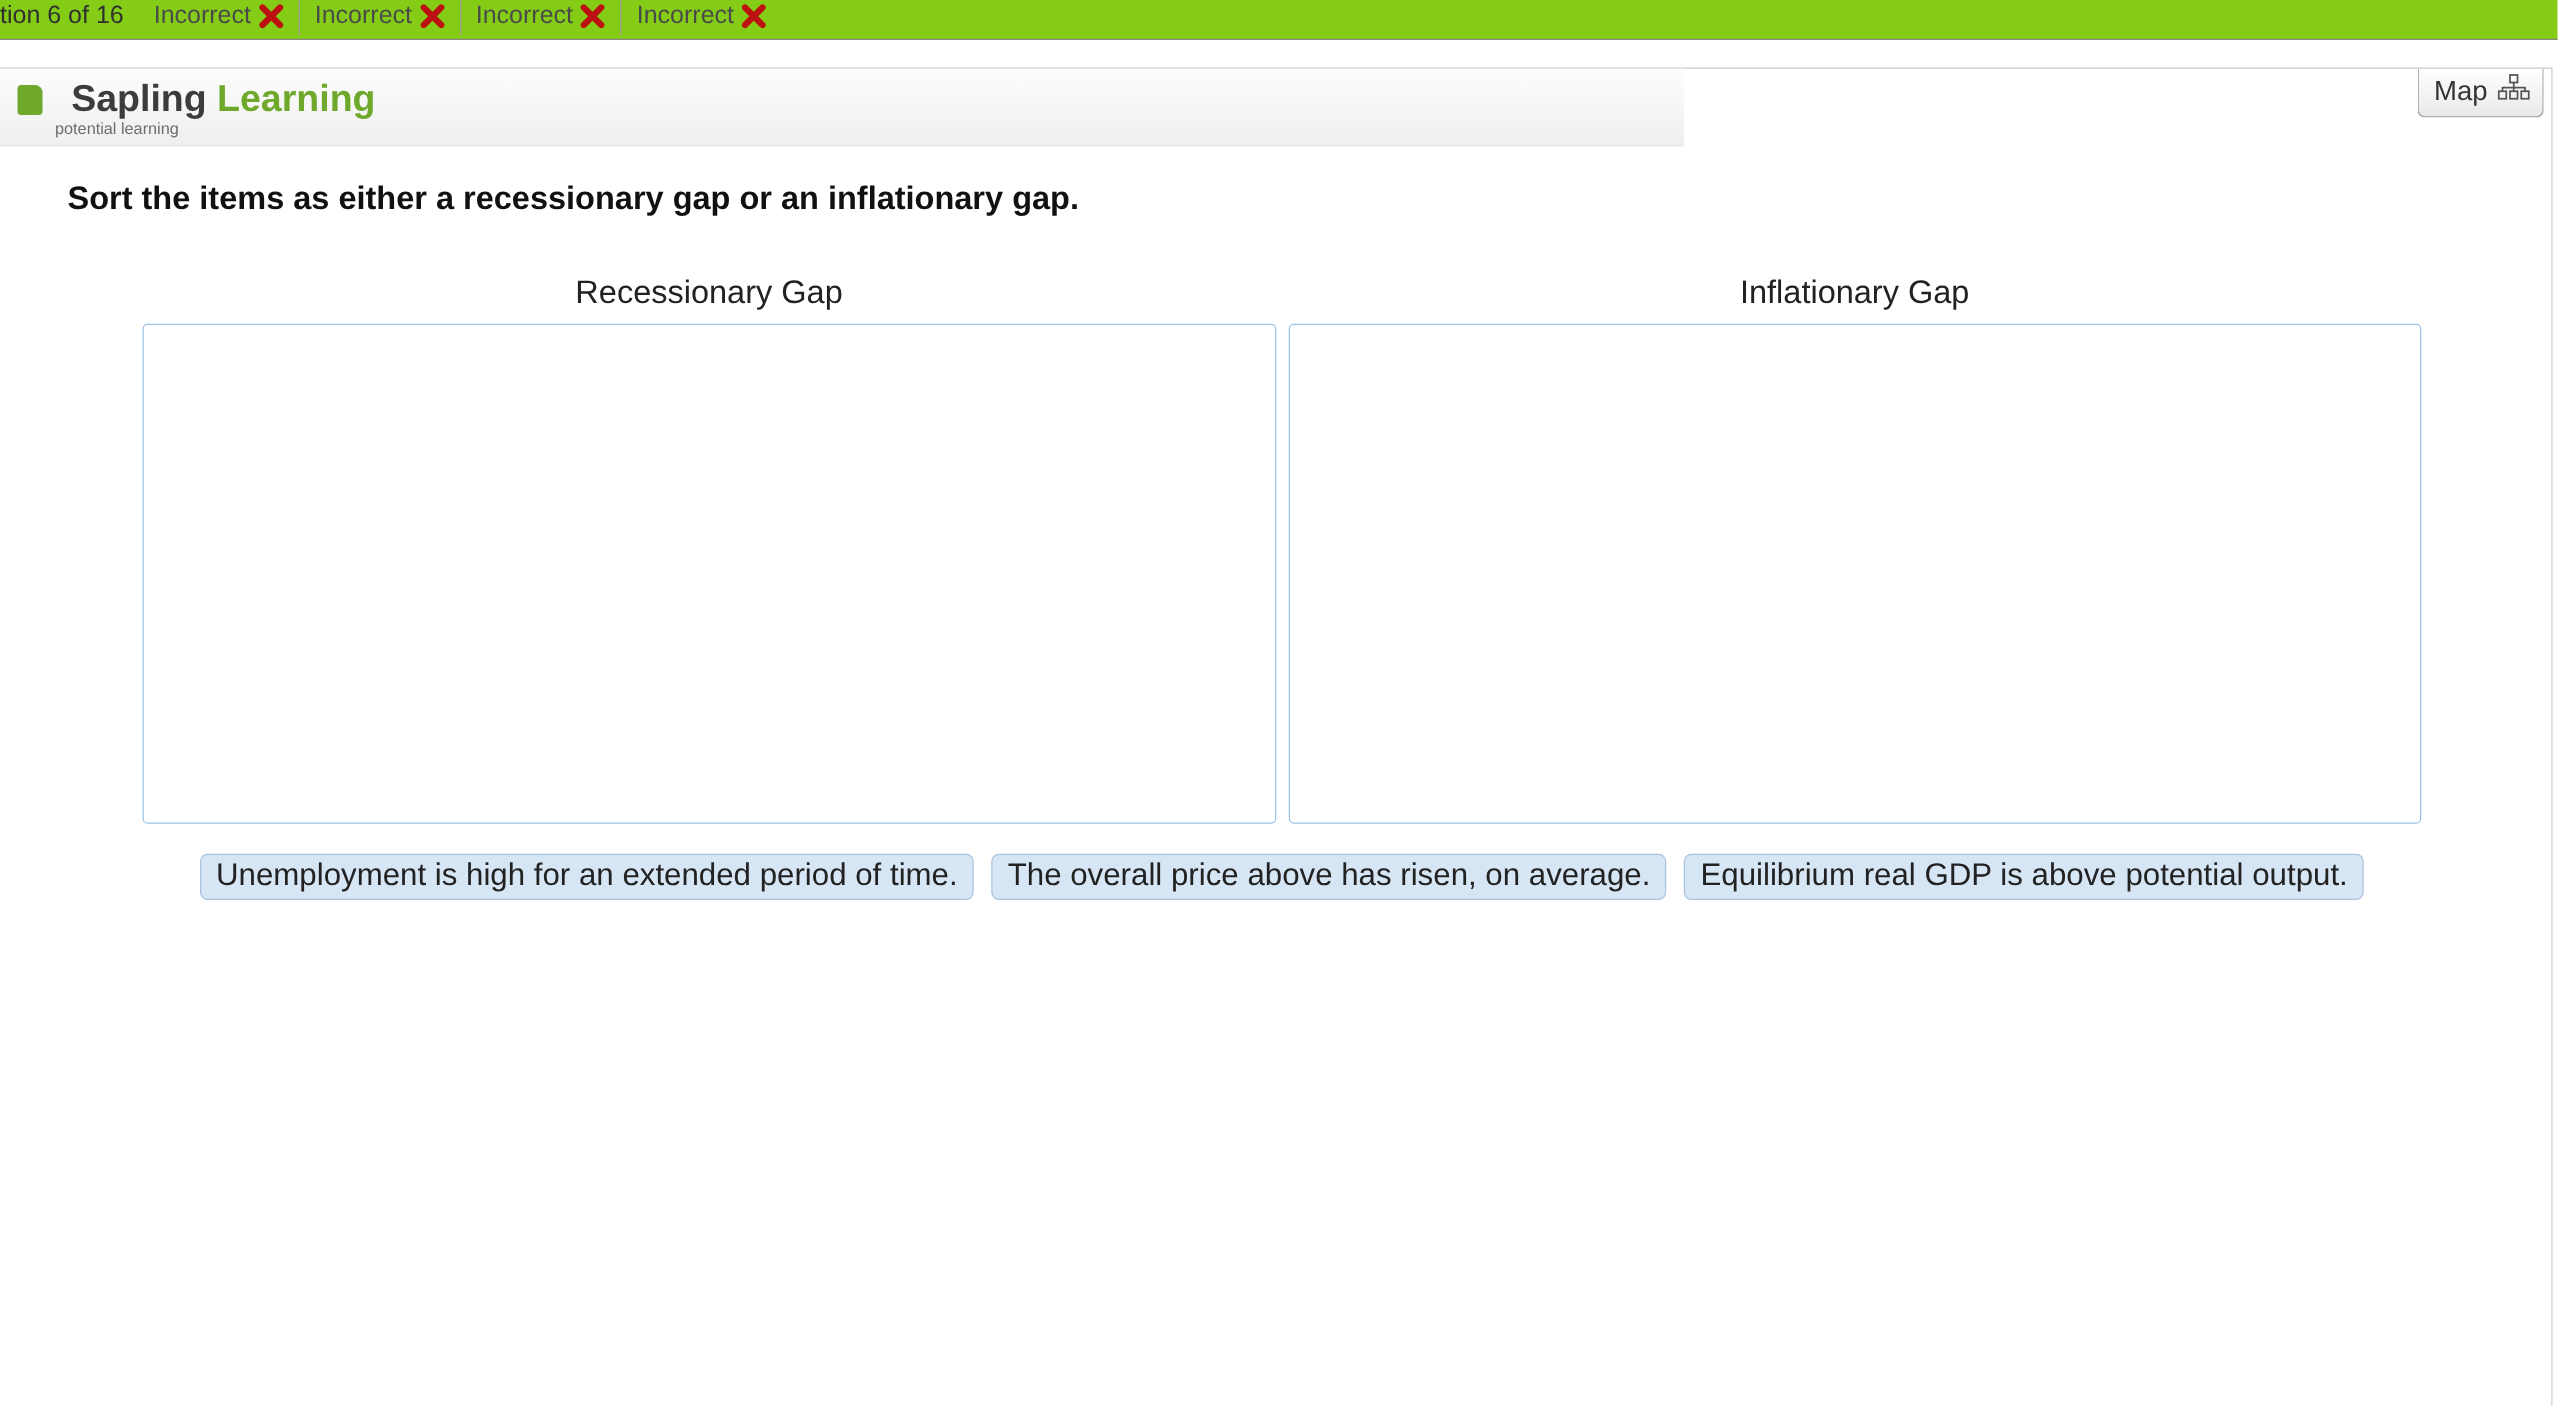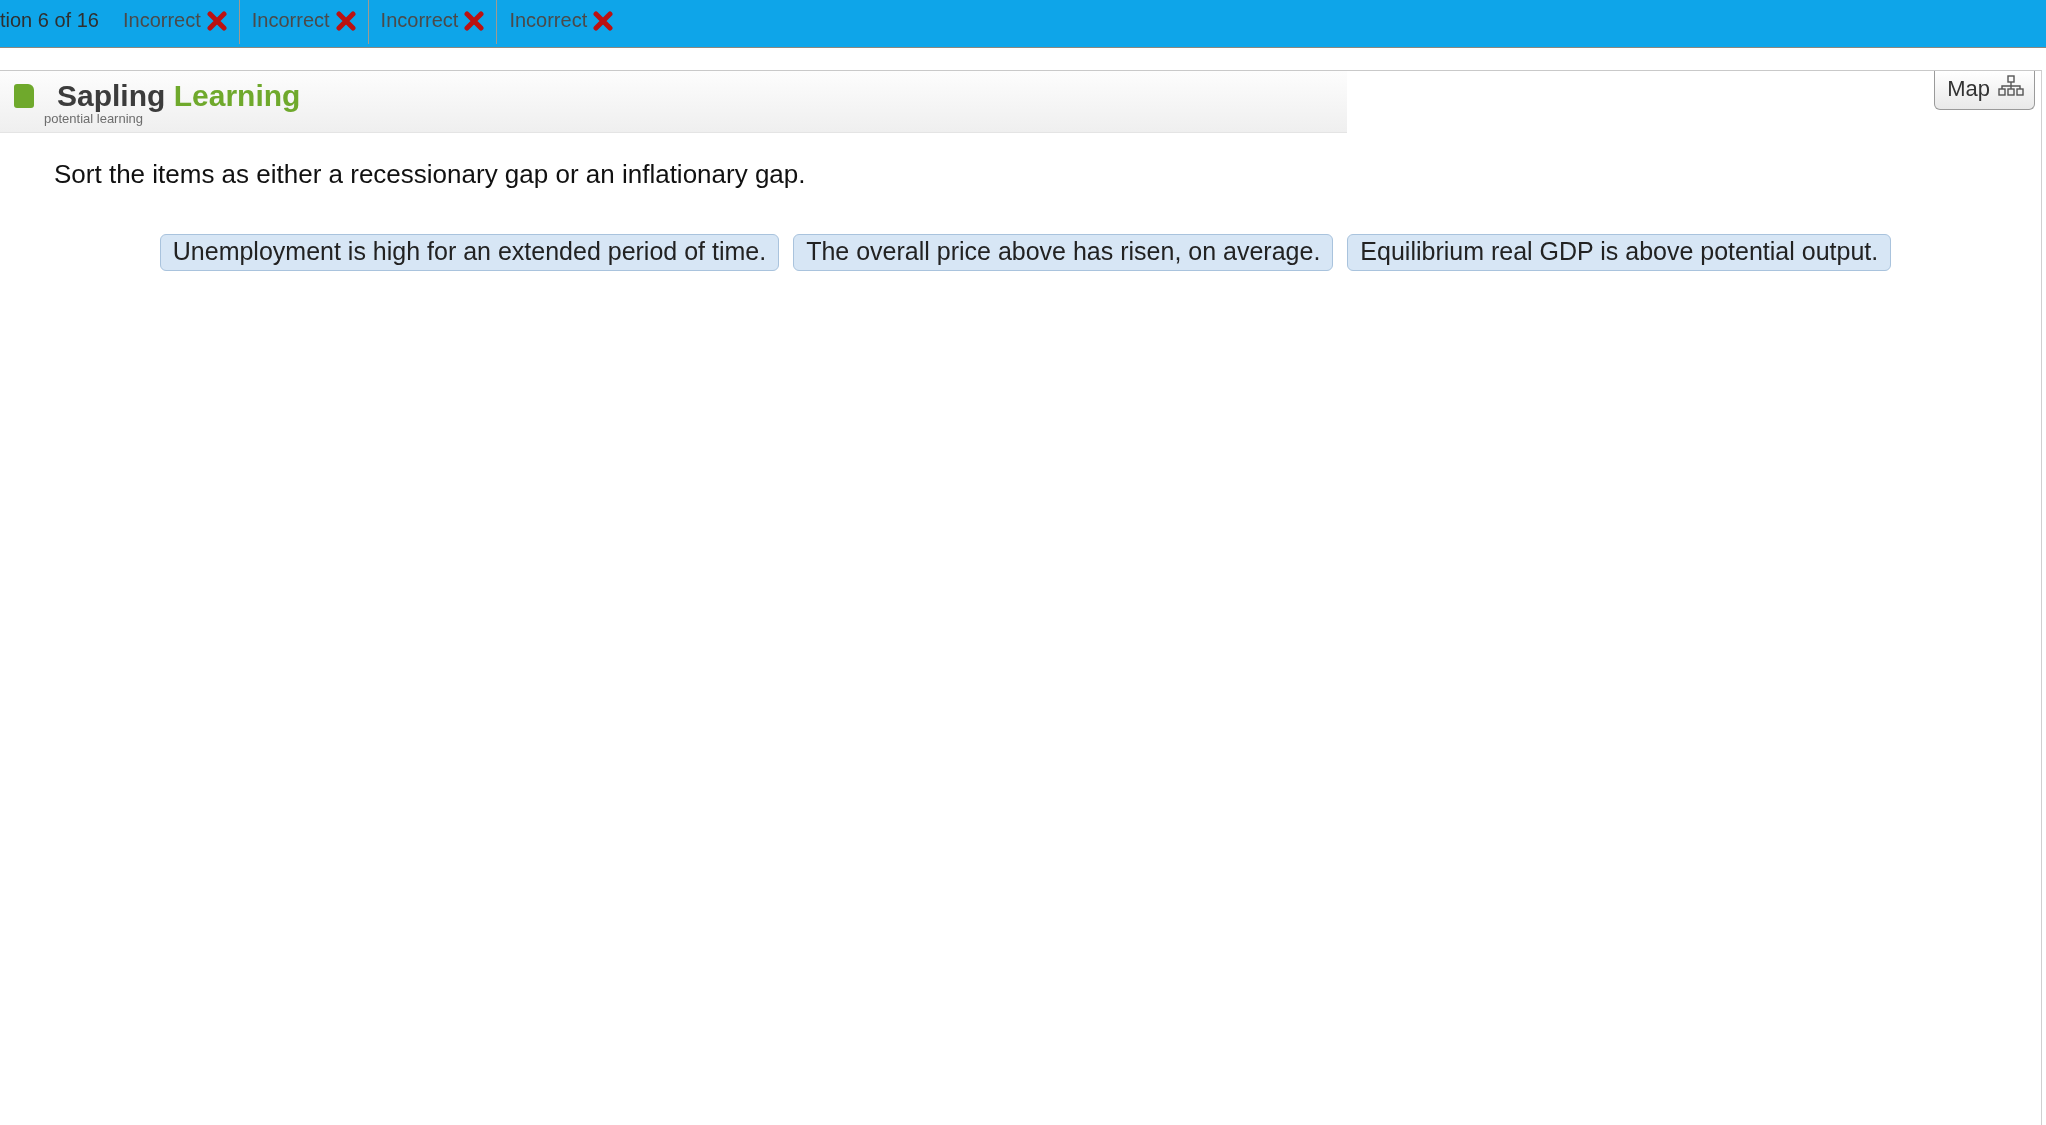--- a/index.html
+++ b/index.html
@@ -8,8 +8,8 @@
 
   
   .topbar {
-    height: 48px;
-    background: #0ea5e9;
+    height: 32px;
+    background: #84cc16;
     border-bottom: 1px solid #8c887f;
     display: flex;
     align-items: center;

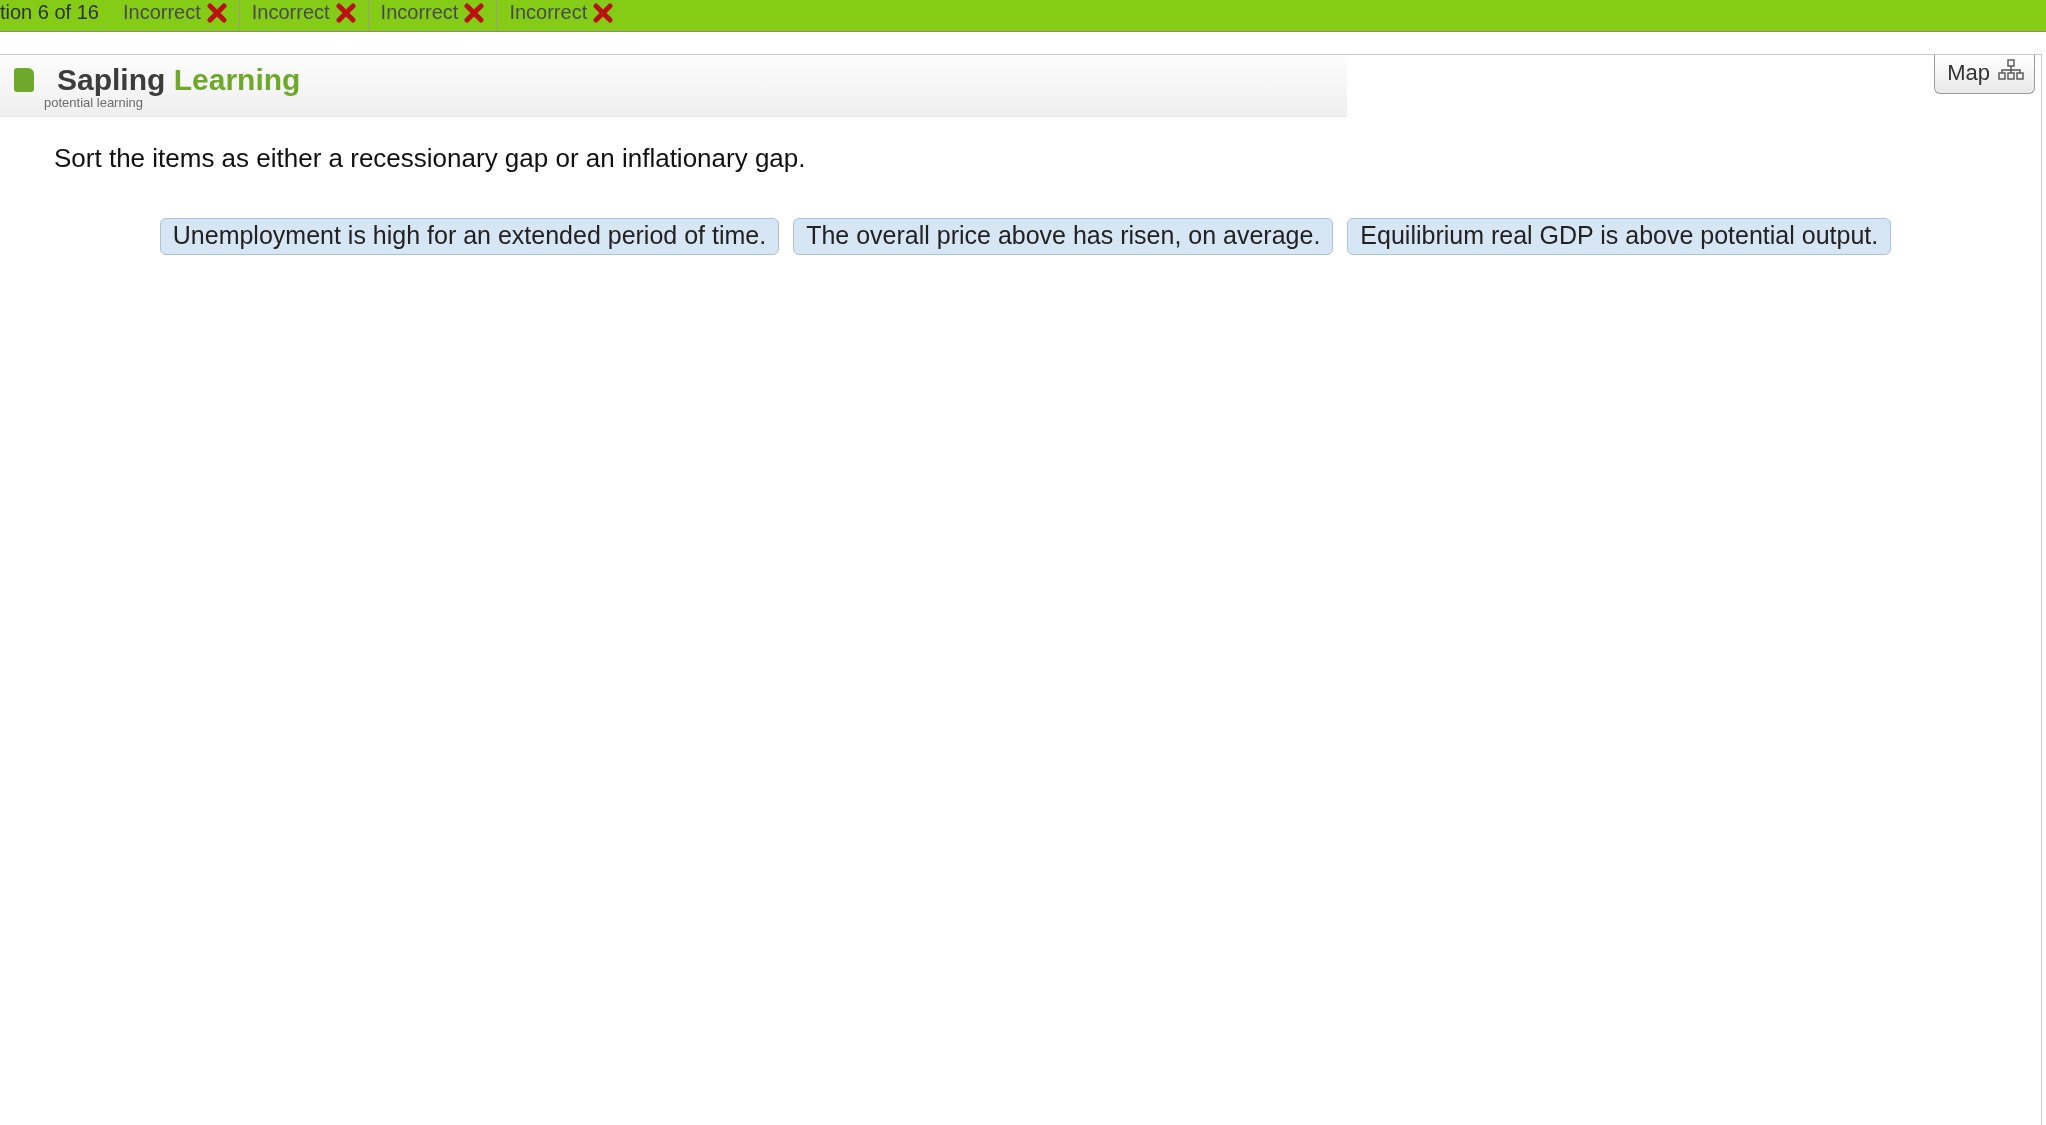--- a/index.html
+++ b/index.html
@@ -105,7 +105,7 @@
   }
 
   .content { padding: 26px 44px 20px 54px; }
-  .prompt { font-size: 26px; color: #111; margin-bottom: 44px; }
+  .prompt { font-size: 26px; color: #111; margin-bottom: 44px; font-weight: bold; }
 
   .bins-row { display: flex; gap: 10px; justify-content: center; padding: 0 60px; }
   .bin-col { flex: 1; display: flex; flex-direction: column; align-items: center; }

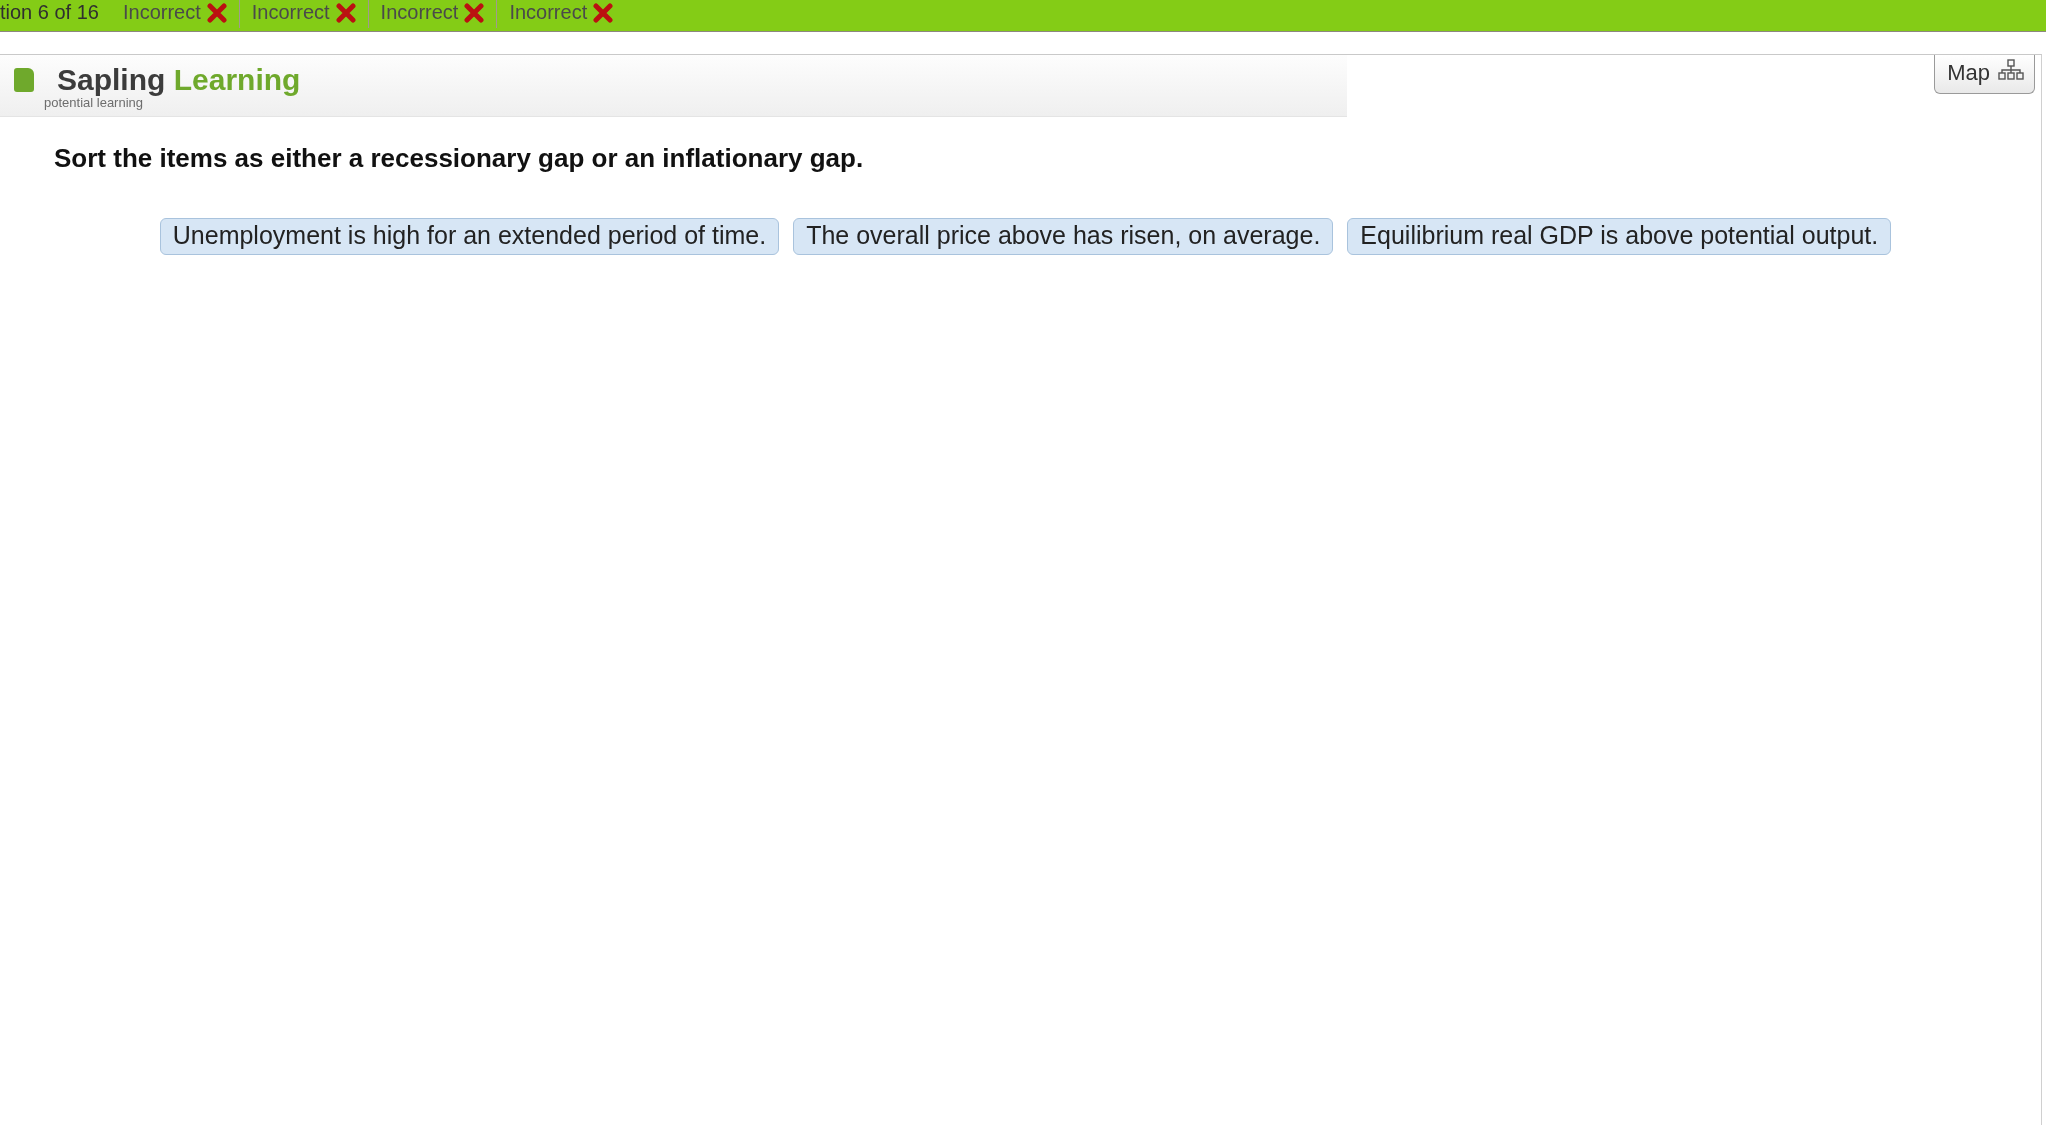--- a/index.html
+++ b/index.html
@@ -206,6 +206,16 @@
   <div class="content">
     <div class="prompt">Sort the items as either a recessionary gap or an inflationary gap.</div>
 
+    <div class="bins-row">
+      <div class="bin-col">
+        <div class="bin-title">Recessionary Gap</div>
+        <div class="bin"></div>
+      </div>
+      <div class="bin-col">
+        <div class="bin-title">Inflationary Gap</div>
+        <div class="bin"></div>
+      </div>
+    </div>
 
     <div class="chips">
       <div class="chip">Unemployment is high for an extended period of time.</div>

